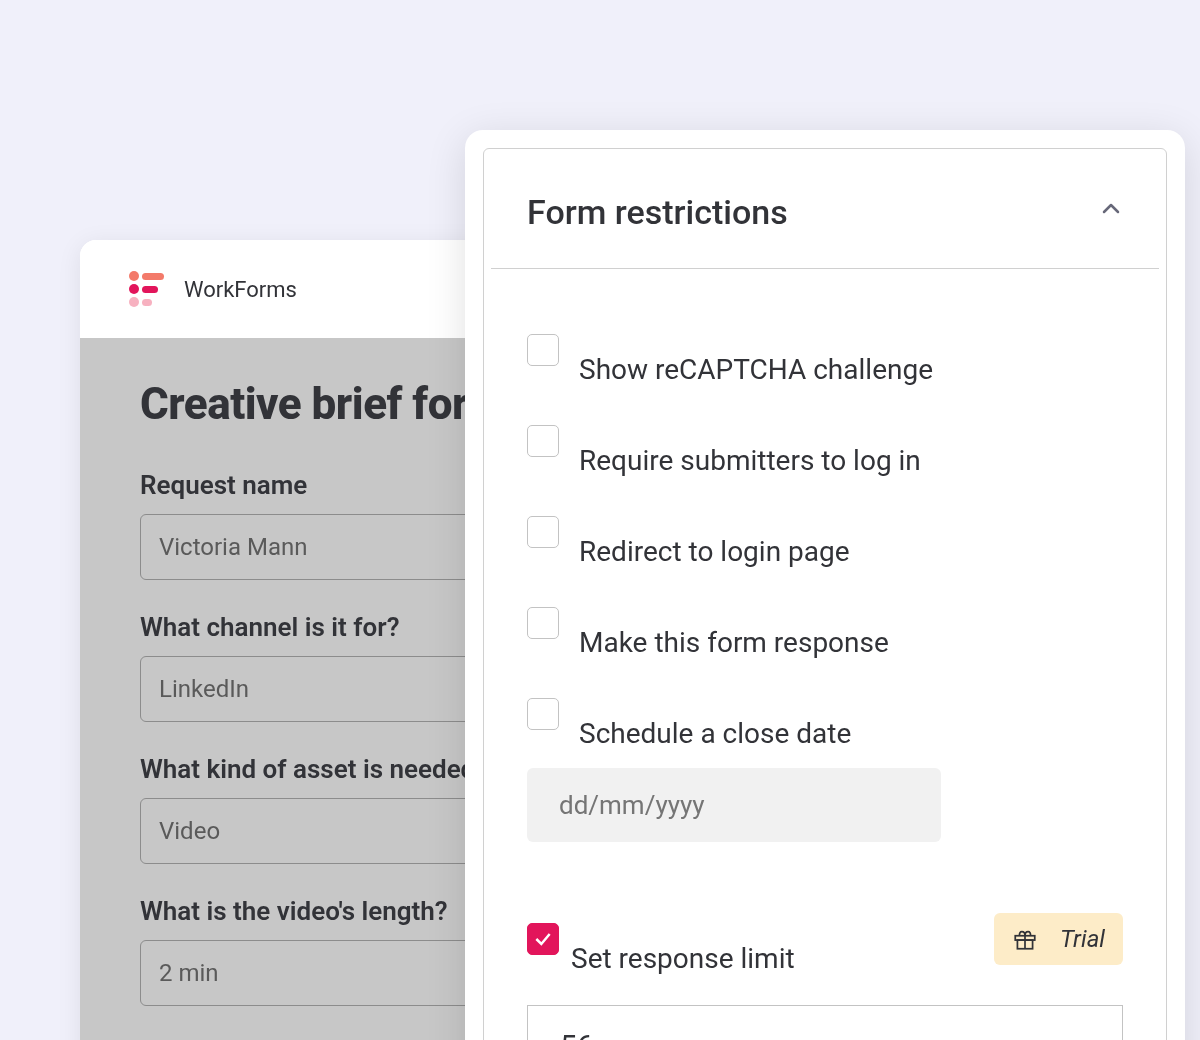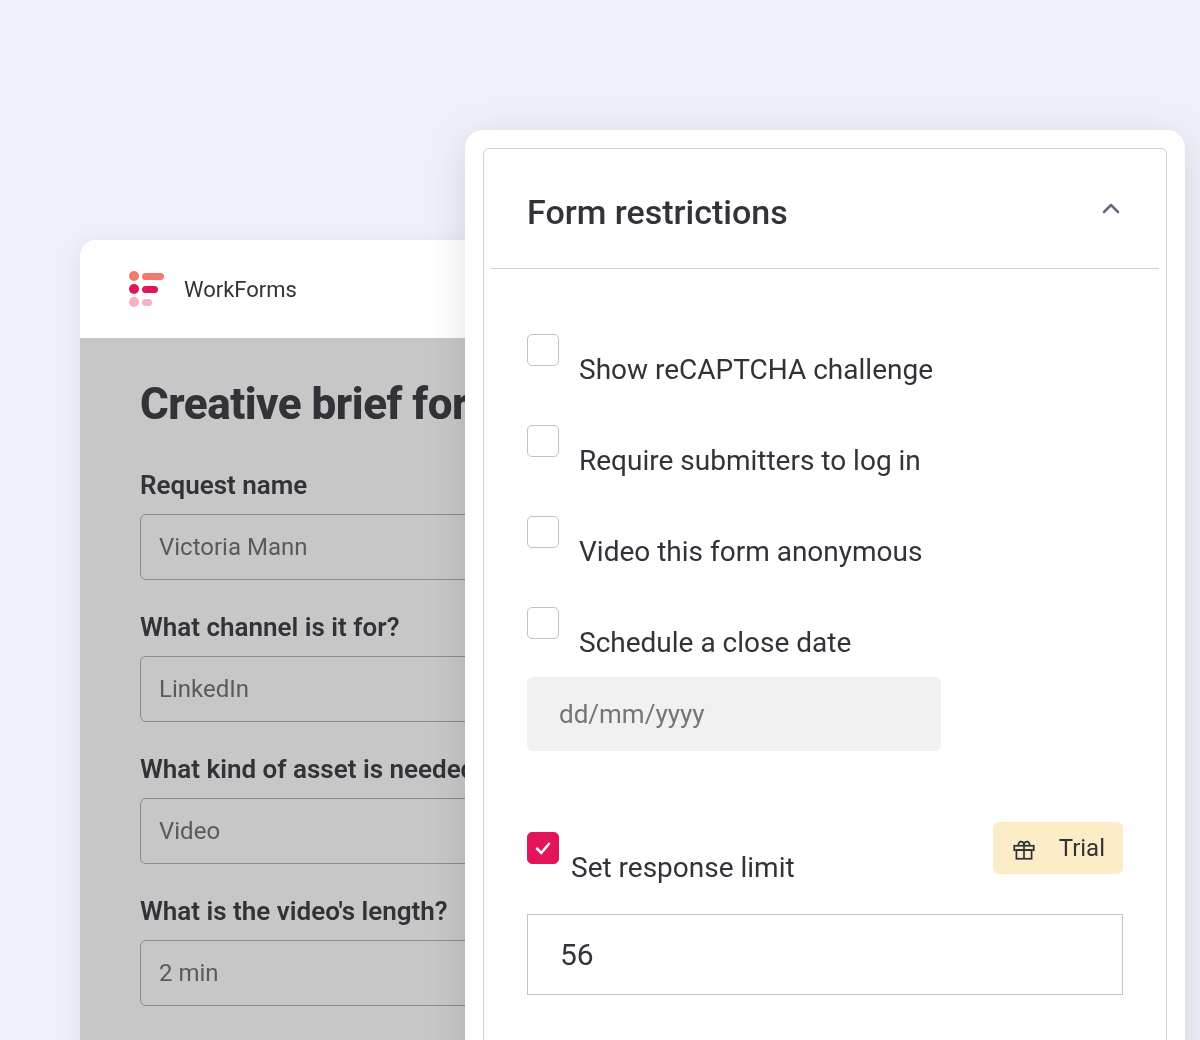--- a/index.html
+++ b/index.html
@@ -262,6 +262,10 @@
         <div class="checkbox-label">Require submitters to log in</div>
       </div>
 
+      <div class="checkbox-row">
+        <div class="checkbox"></div>
+        <div class="checkbox-label">Redirect to login page</div>
+      </div>
 
       <div class="checkbox-row">
         <div class="checkbox"></div>

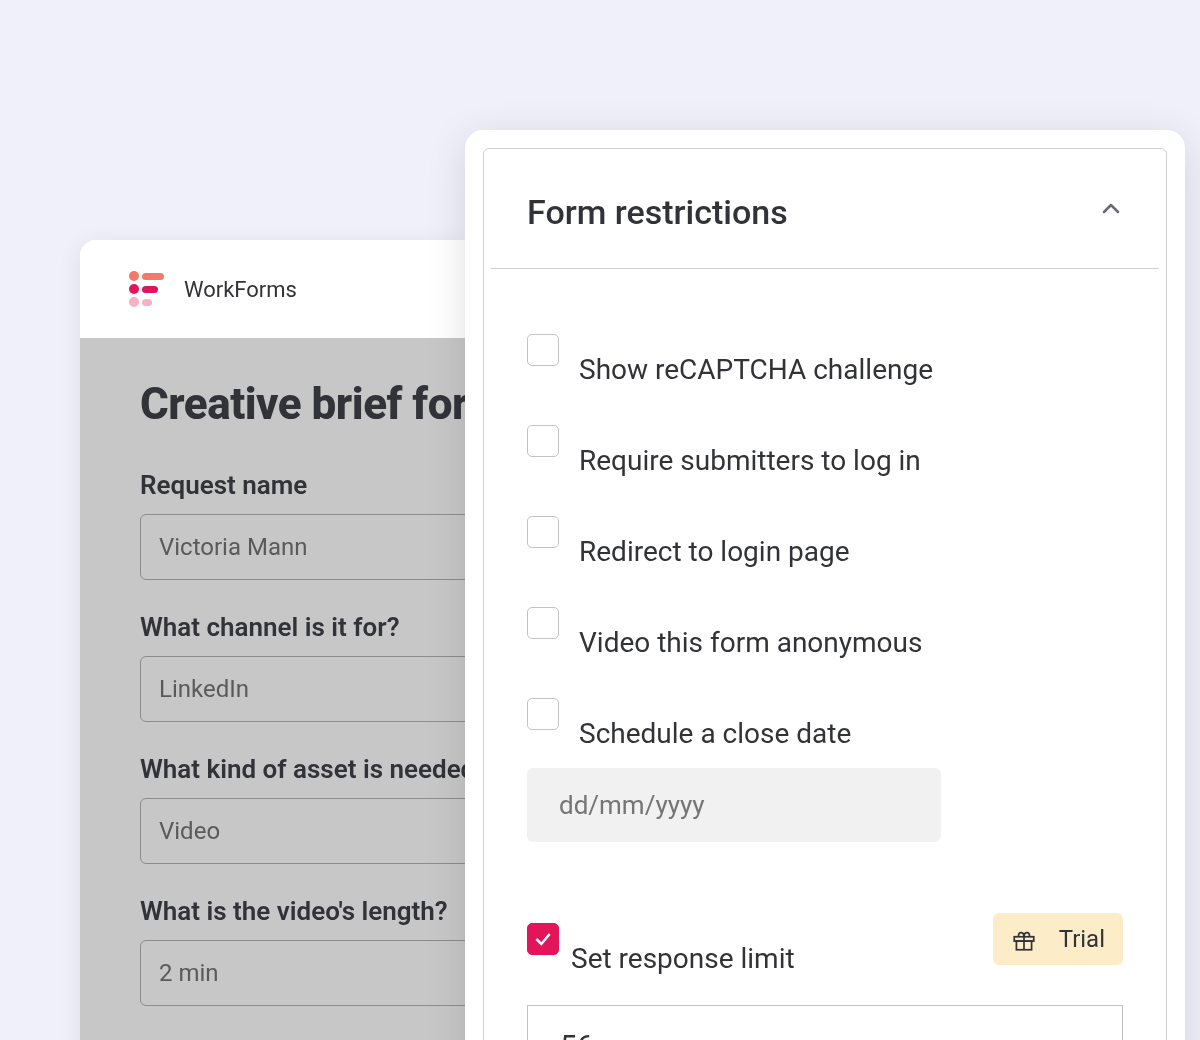--- a/index.html
+++ b/index.html
@@ -269,7 +269,7 @@
 
       <div class="checkbox-row">
         <div class="checkbox"></div>
-        <div class="checkbox-label">Video this form anonymous</div>
+        <div class="checkbox-label">Make this form response</div>
       </div>
 
       <div class="checkbox-row">

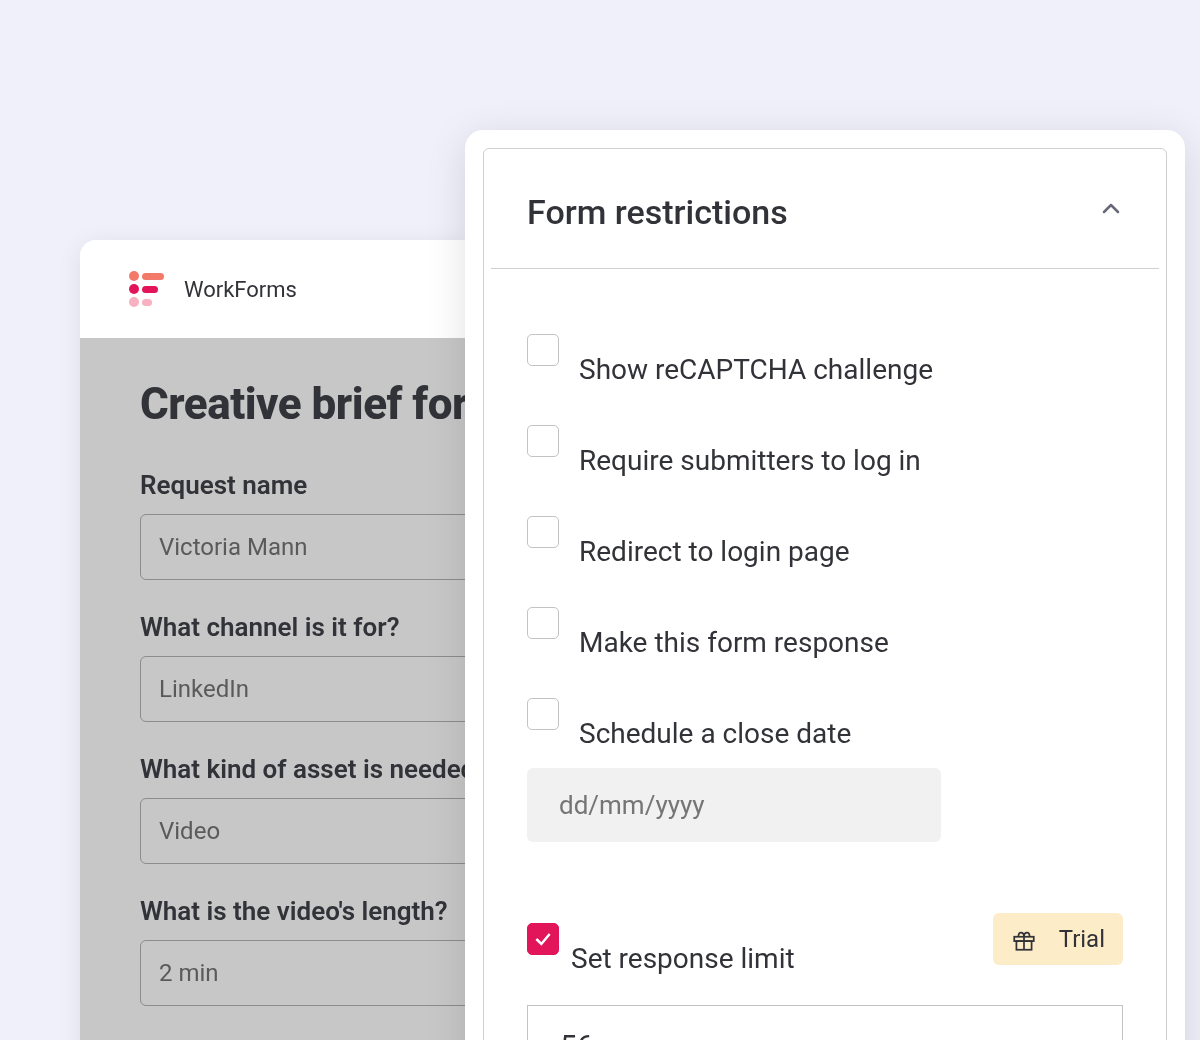--- a/index.html
+++ b/index.html
@@ -171,13 +171,14 @@
   }
   .trial-badge {
     display: flex;
-    align-items: flex-end;
+    align-items: center;
     gap: 22px;
     background: #fdecc8;
     border-radius: 6px;
     padding: 12px 18px;
     font-size: 24px;
     color: #323338;
+    font-style: italic;
   }
   .trial-badge svg {
     width: 26px;

